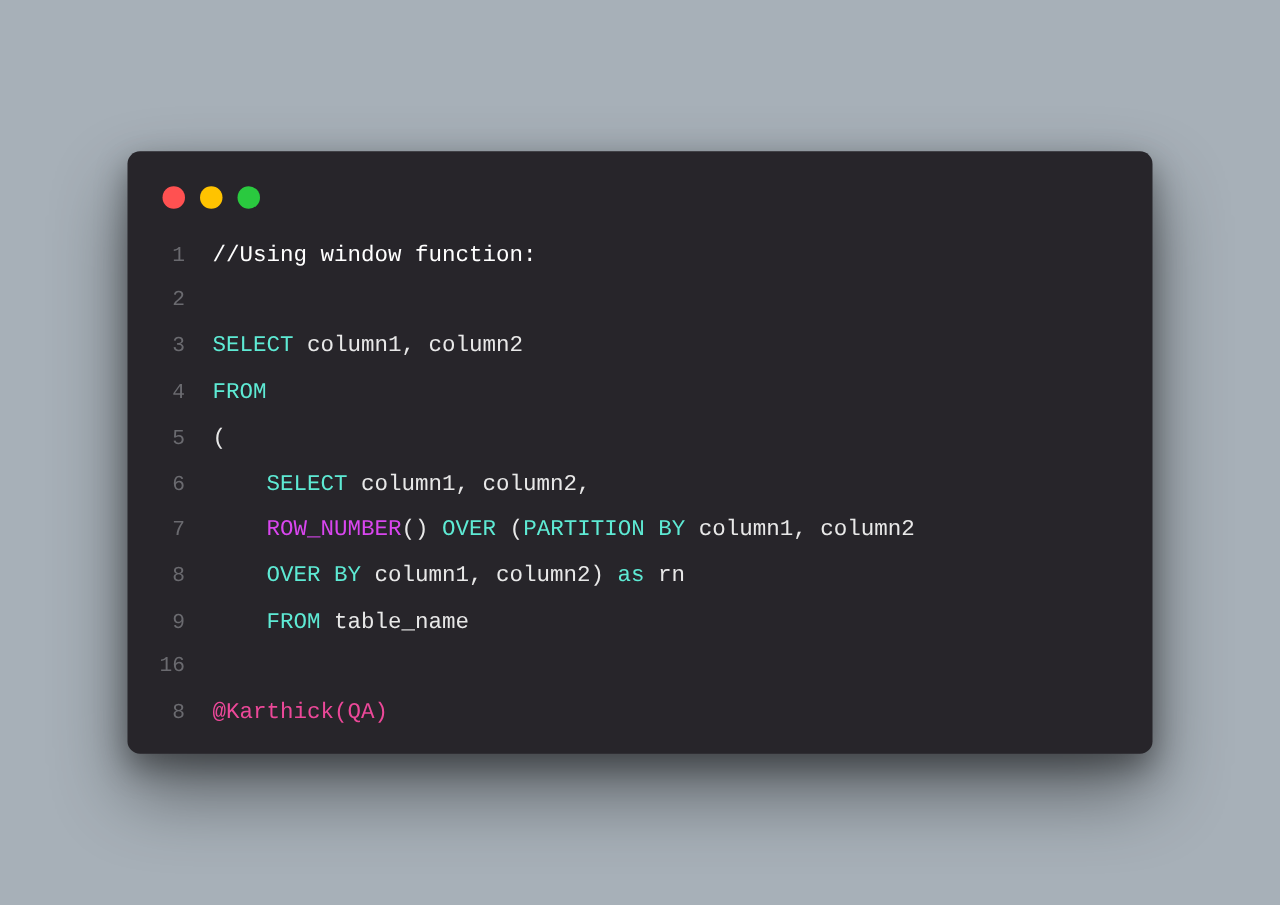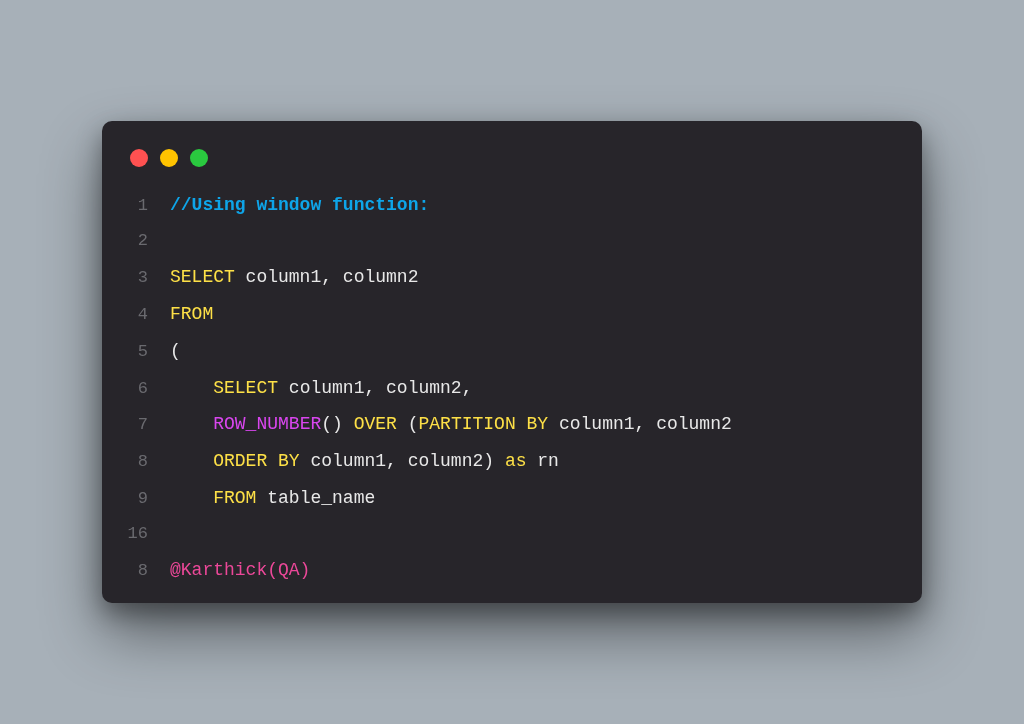--- a/index.html
+++ b/index.html
@@ -58,7 +58,7 @@
   .kw-pink { color: #fde047; }
   .kw-green { color: #d946ef; }
   .txt { color: #e8e8e8; text-align: center; }
-  .comment { color: #0ea5e9; font-weight: bold; }
+  .comment { color: #ffffff; }
   .attribution {
     text-align: left;
     color: #ec4899;

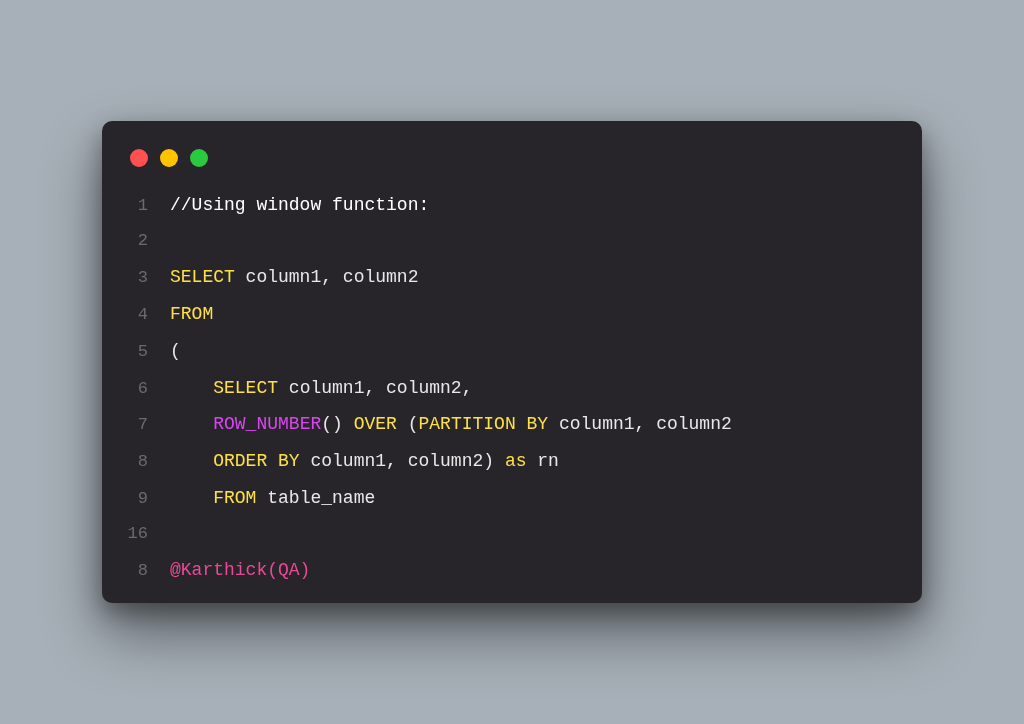--- a/index.html
+++ b/index.html
@@ -55,7 +55,7 @@
     color: #dcdcdc;
     flex: 1;
   }
-  .kw-pink { color: #fde047; }
+  .kw-pink { color: #5eead4; }
   .kw-green { color: #d946ef; }
   .txt { color: #e8e8e8; text-align: center; }
   .comment { color: #ffffff; }

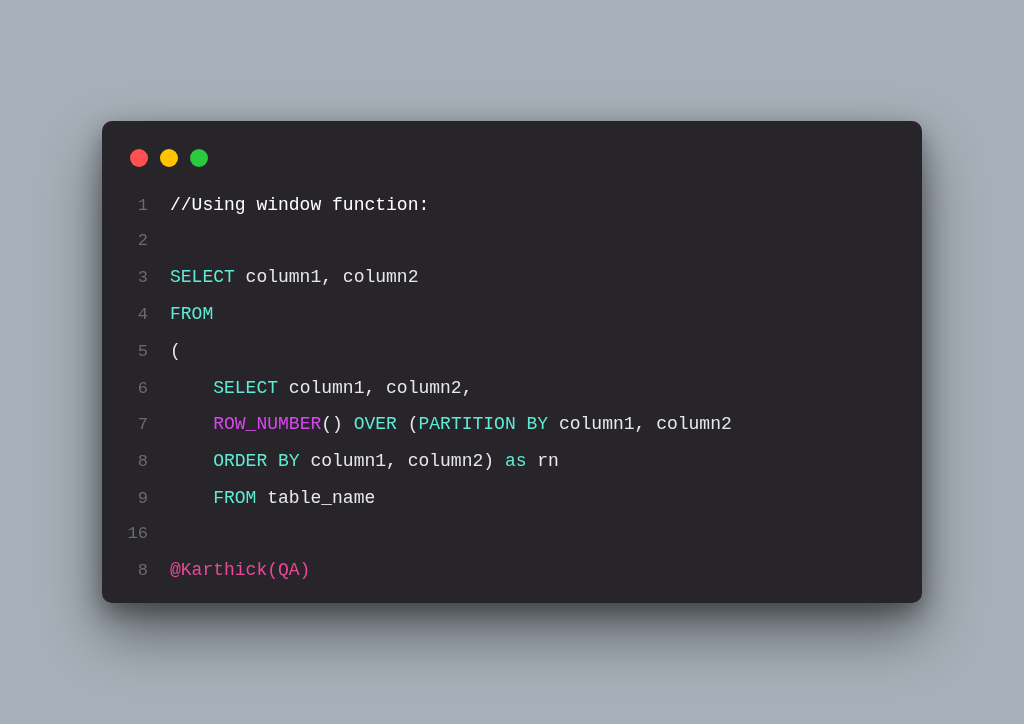--- a/index.html
+++ b/index.html
@@ -115,7 +115,7 @@
 
     <div class="line">
       <span class="gutter">8</span>
-      <span class="code"><span>    </span><span class="kw-pink">ORDER BY</span><span class="txt"> column1, column2) </span><span class="kw-pink">as</span><span class="txt"> rn</span></span>
+      <span class="code"><span>    </span><span class="kw-pink">OVER BY</span><span class="txt"> column1, column2) </span><span class="kw-pink">as</span><span class="txt"> rn</span></span>
     </div>
 
     <div class="line">

